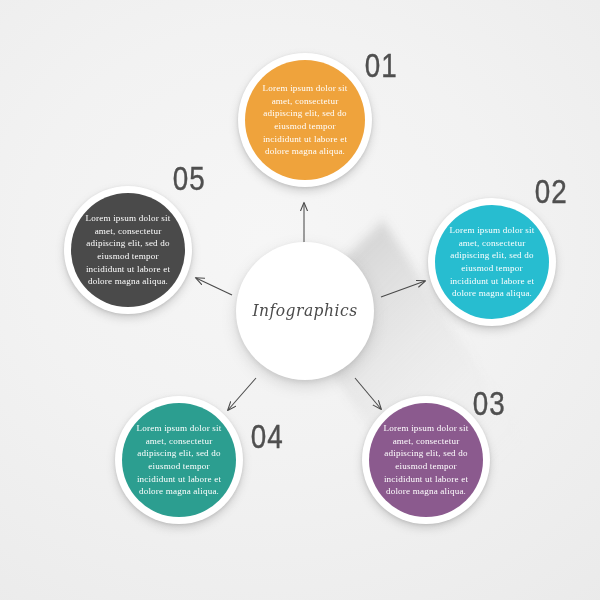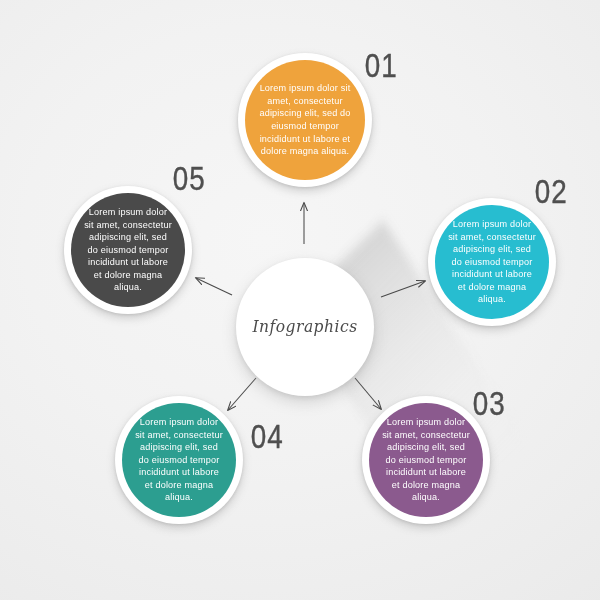--- a/index.html
+++ b/index.html
@@ -84,7 +84,7 @@
     text-align: center;
     letter-spacing: 0.02em;
     padding: 0 12px;
-    font-family: Liberation Sans, sans-serif;
+    font-family: Liberation Serif, serif;
   }
 
   

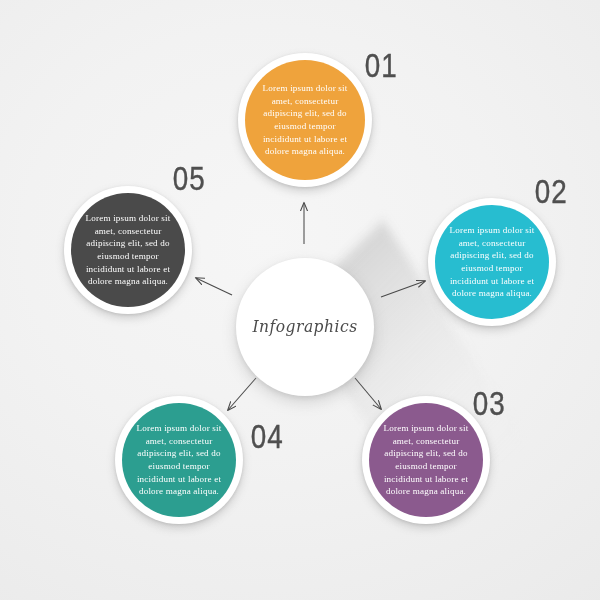--- a/index.html
+++ b/index.html
@@ -91,7 +91,7 @@
   #hub-ring {
     position: absolute;
     left: 236px;
-    top: 258px;
+    top: 242px;
     width: 138px;
     height: 138px;
     border-radius: 50%;

